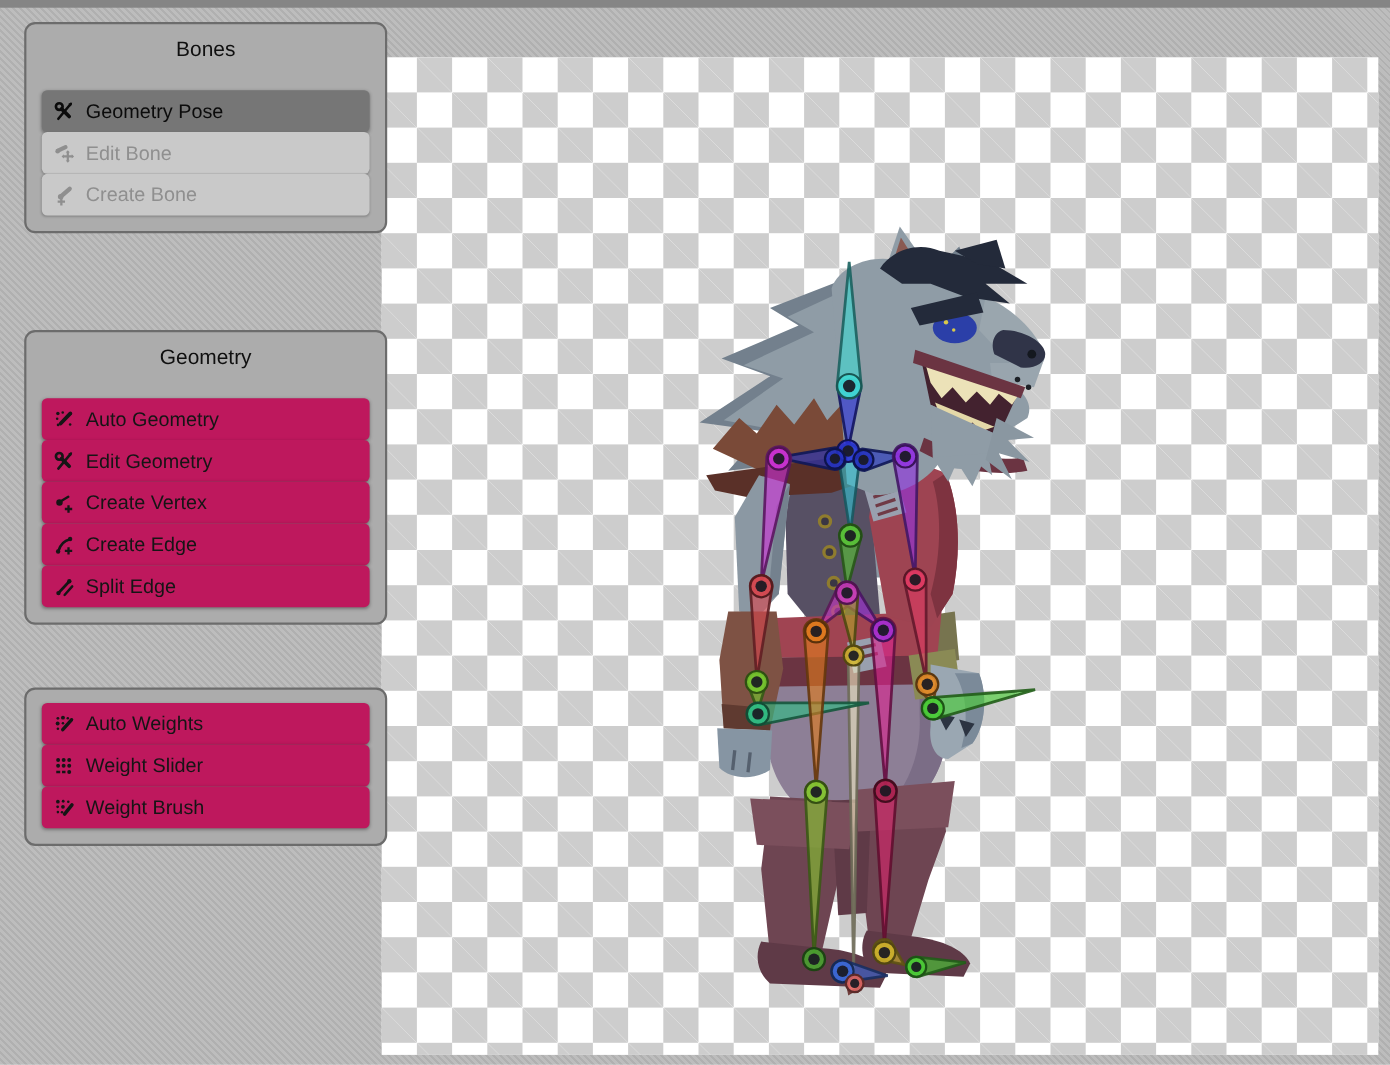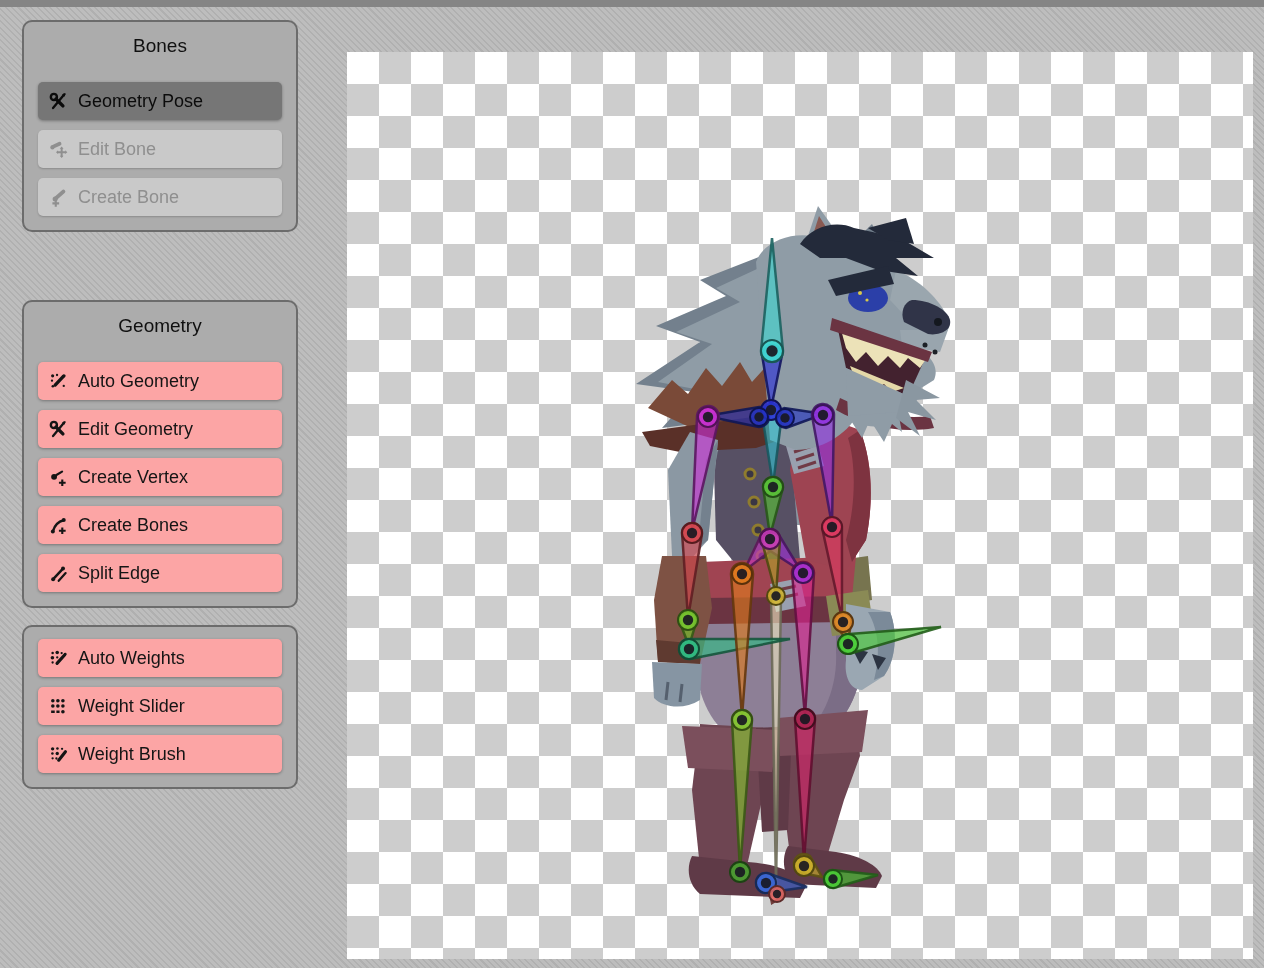--- a/index.html
+++ b/index.html
@@ -20,7 +20,7 @@
   }
   .scene{position:absolute;left:0;top:0;width:100%;height:100%}
   .panel{
-    position:absolute;left:22px;width:276px;box-sizing:border-box;
+    position:absolute;left:22px;width:330px;box-sizing:border-box;
     background:#acacac;border:2px solid #6c6c6c;border-radius:10px;
     padding:12px 14px 14px 14px;
   }

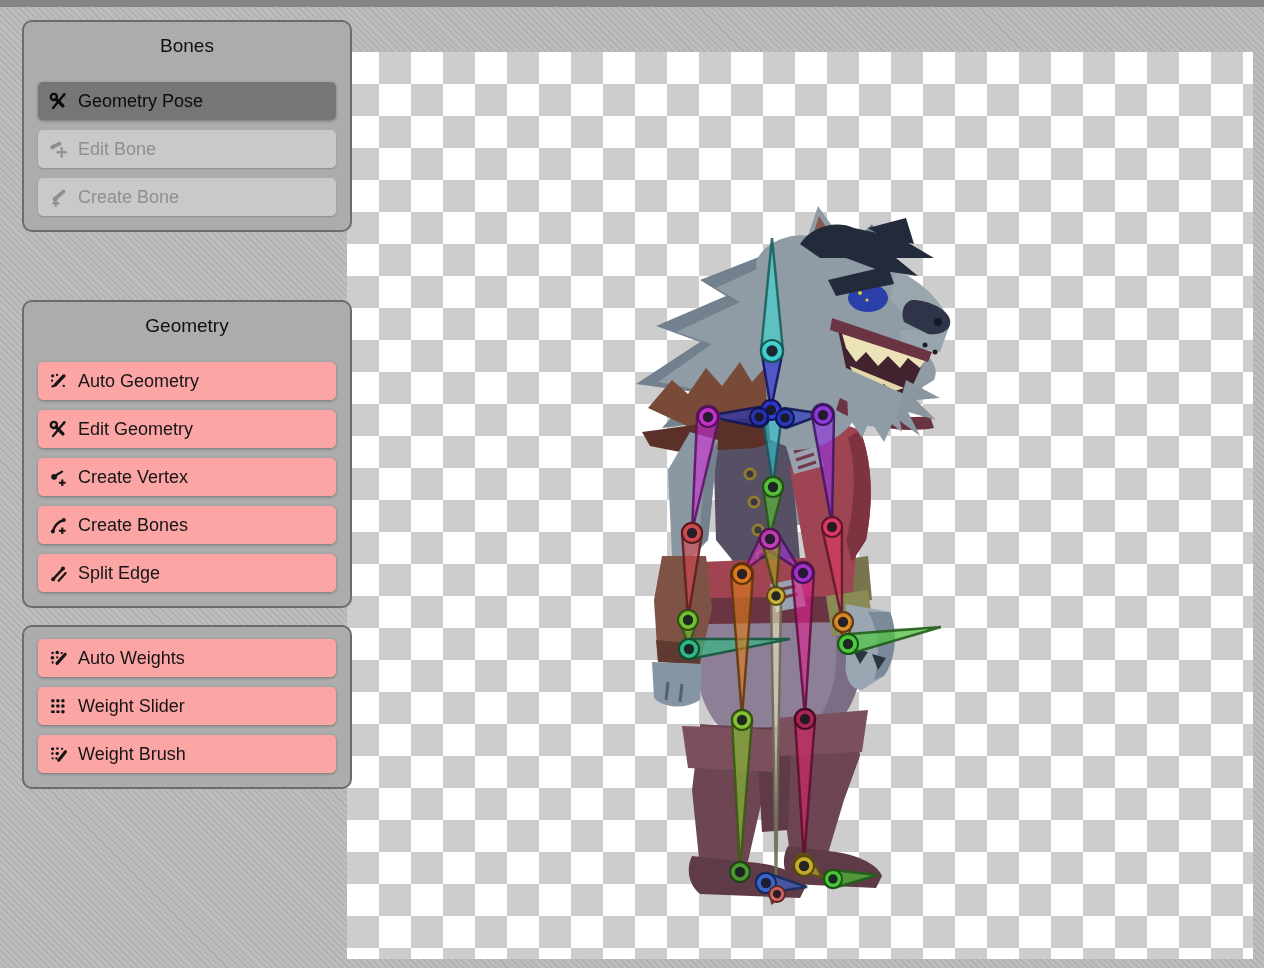--- a/index.html
+++ b/index.html
@@ -33,7 +33,7 @@
     background:#fca5a5;color:#151515;font-size:18px;padding:0 10px;
     box-shadow:0 1px 3px rgba(0,0,0,.32);
   }
-  .btn + .btn{margin-top:10px}
+  .btn + .btn{margin-top:0}
   .btn.disabled{background:#c9c9c9;color:#8f8f8f;box-shadow:0 1px 2px rgba(0,0,0,.2)}
   .btn.active{background:#767676;color:#0b0b0b}
   .btn svg{flex:0 0 auto}

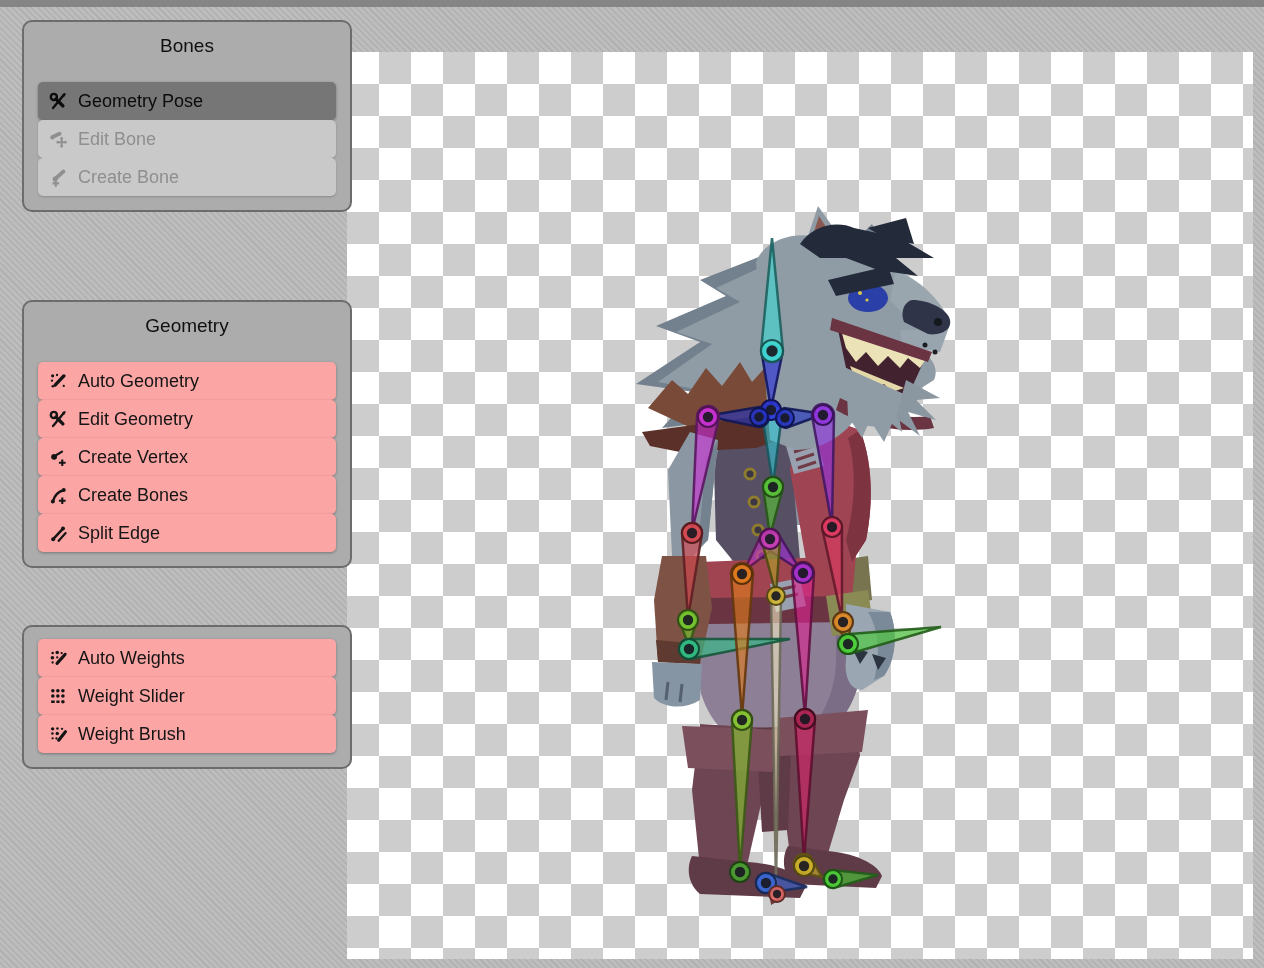--- a/index.html
+++ b/index.html
@@ -30,7 +30,7 @@
   }
   .btn{
     display:flex;align-items:center;gap:9px;height:38px;border-radius:5px;
-    background:#fca5a5;color:#151515;font-size:18px;padding:0 10px;
+    background:#be185d;color:#151515;font-size:18px;padding:0 10px;
     box-shadow:0 1px 3px rgba(0,0,0,.32);
   }
   .btn + .btn{margin-top:0}

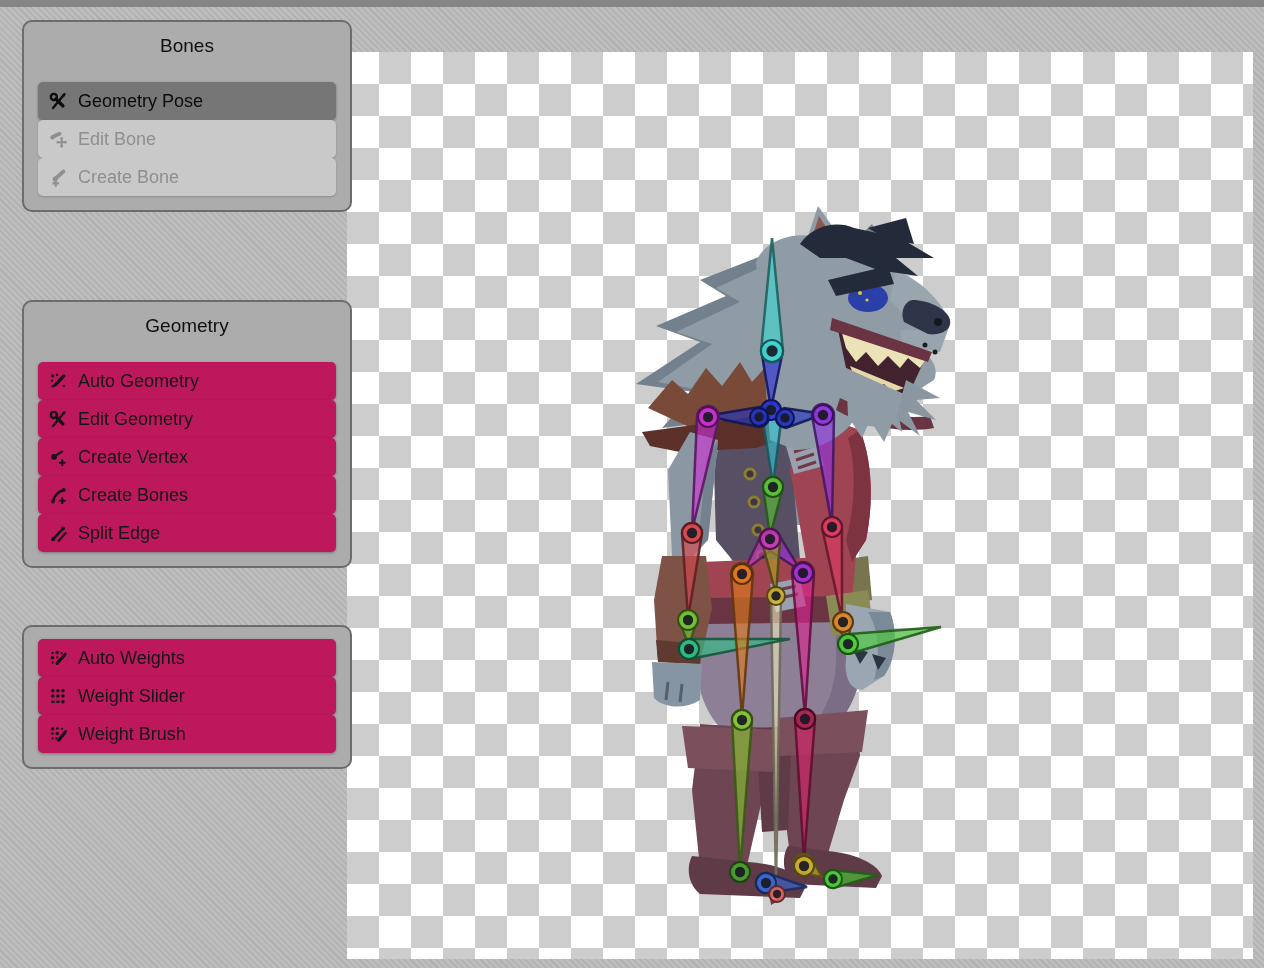--- a/index.html
+++ b/index.html
@@ -347,7 +347,7 @@
             <path d="M10.4 15 h6.4 M13.6 11.8 v6.4" stroke="currentColor" stroke-width="2"></path>
           </svg>
         </span>
-        <span class="lbl">Create Bones</span>
+        <span class="lbl">Create Edge</span>
       </div>
       <div class="btn">
         <span style="display: inline-flex;">

